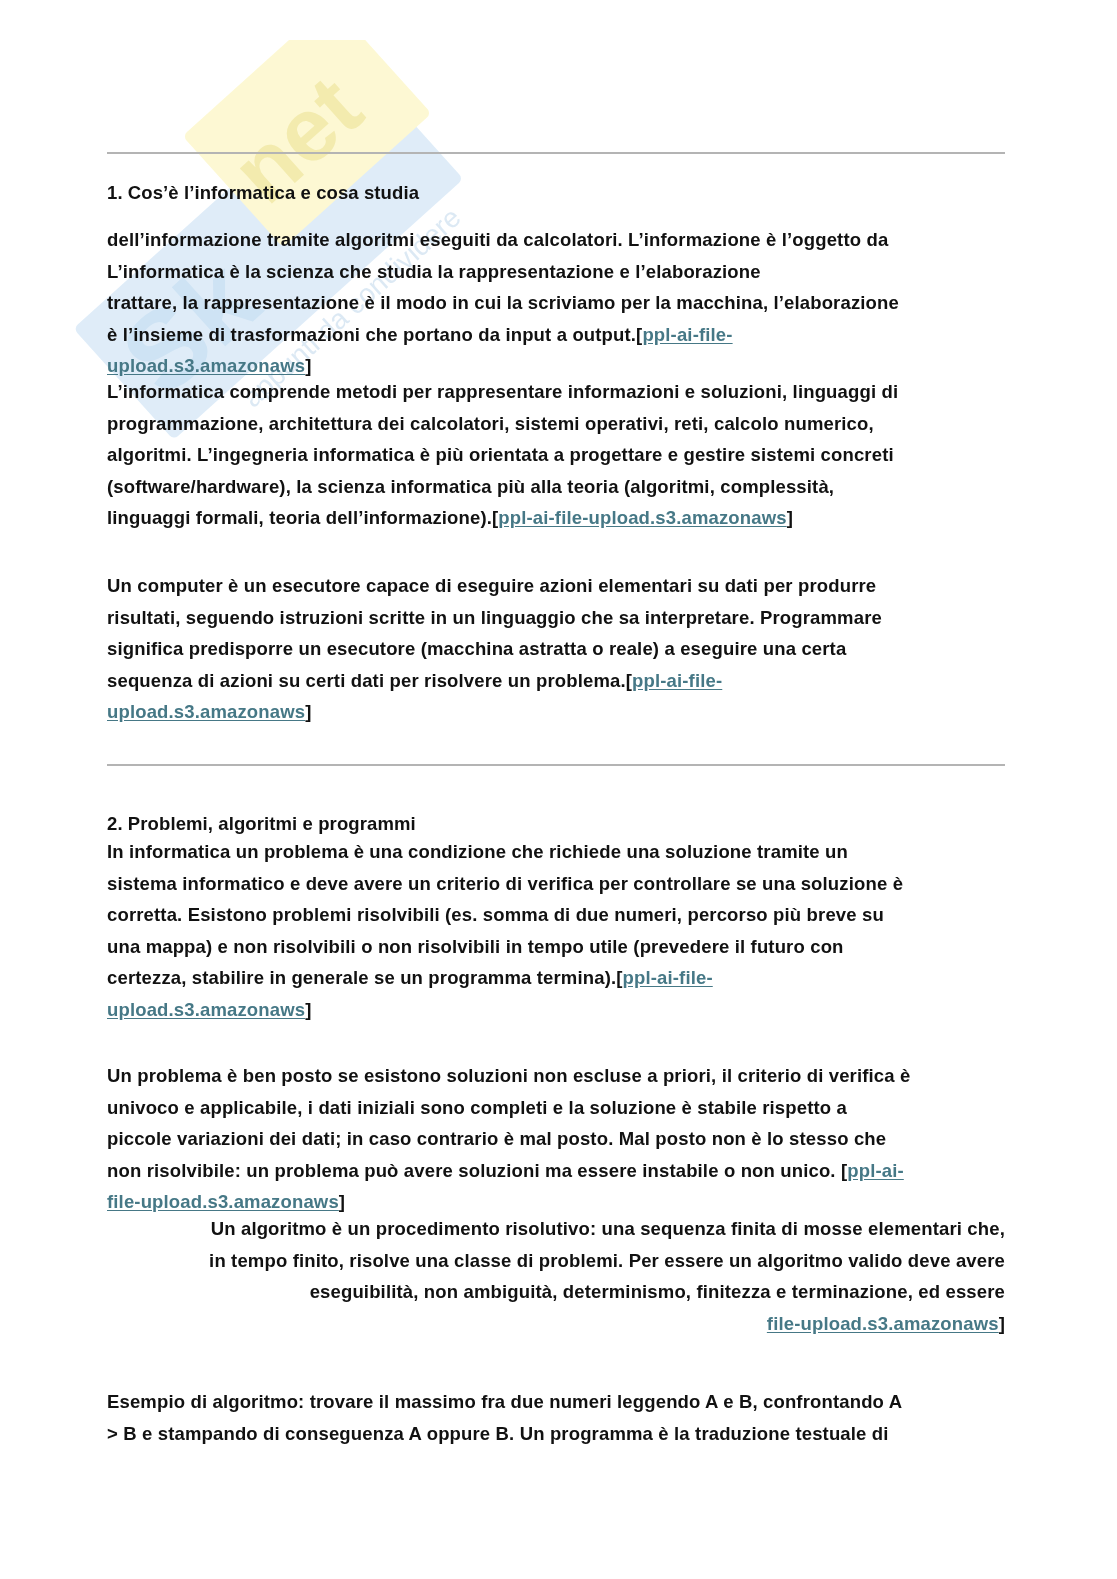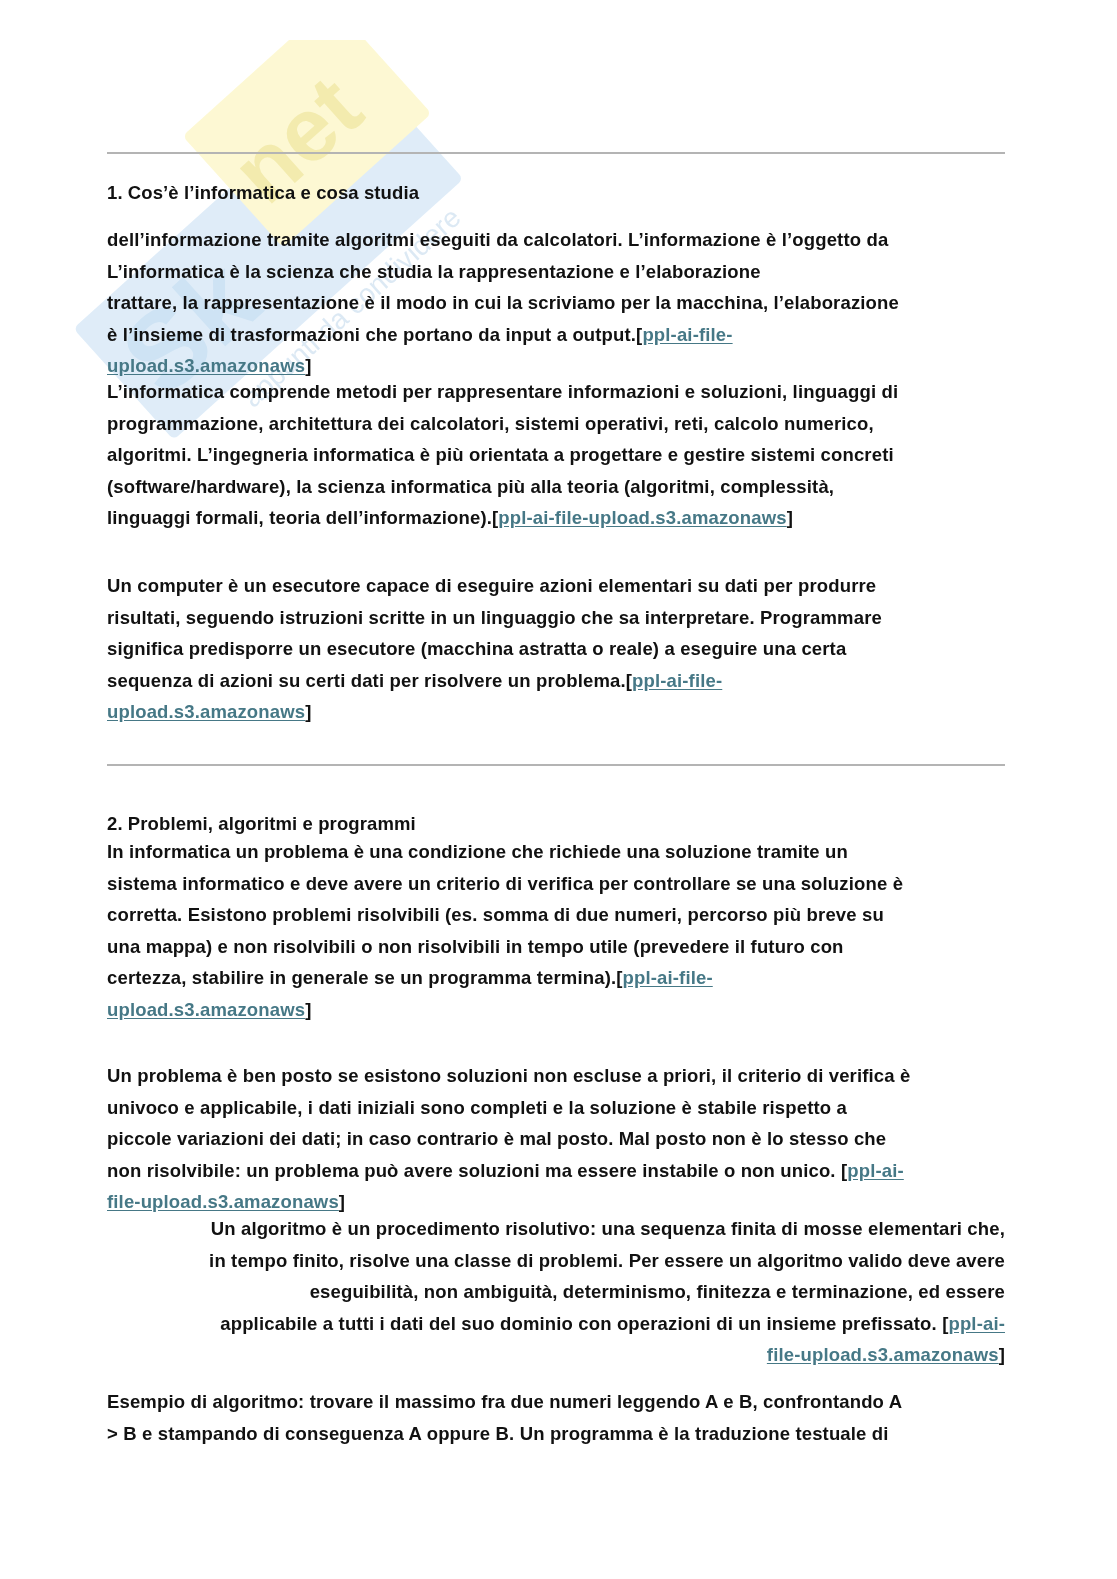--- a/index.html
+++ b/index.html
@@ -99,7 +99,6 @@
     <span class="line">Un algoritmo è un procedimento risolutivo: una sequenza finita di mosse elementari che,</span>
     <span class="line">in tempo finito, risolve una classe di problemi. Per essere un algoritmo valido deve avere</span>
     <span class="line">eseguibilità, non ambiguità, determinismo, finitezza e terminazione, ed essere</span>
-    <span class="line"><span>applicabile a tutti i dati del suo dominio con operazioni di un insieme prefissato. [</span><a class="src" href="#">ppl-ai-</a></span>
     <span class="line"><a class="src" href="#">file-upload.s3.amazonaws</a><span>]</span></span>
   </div>
 

